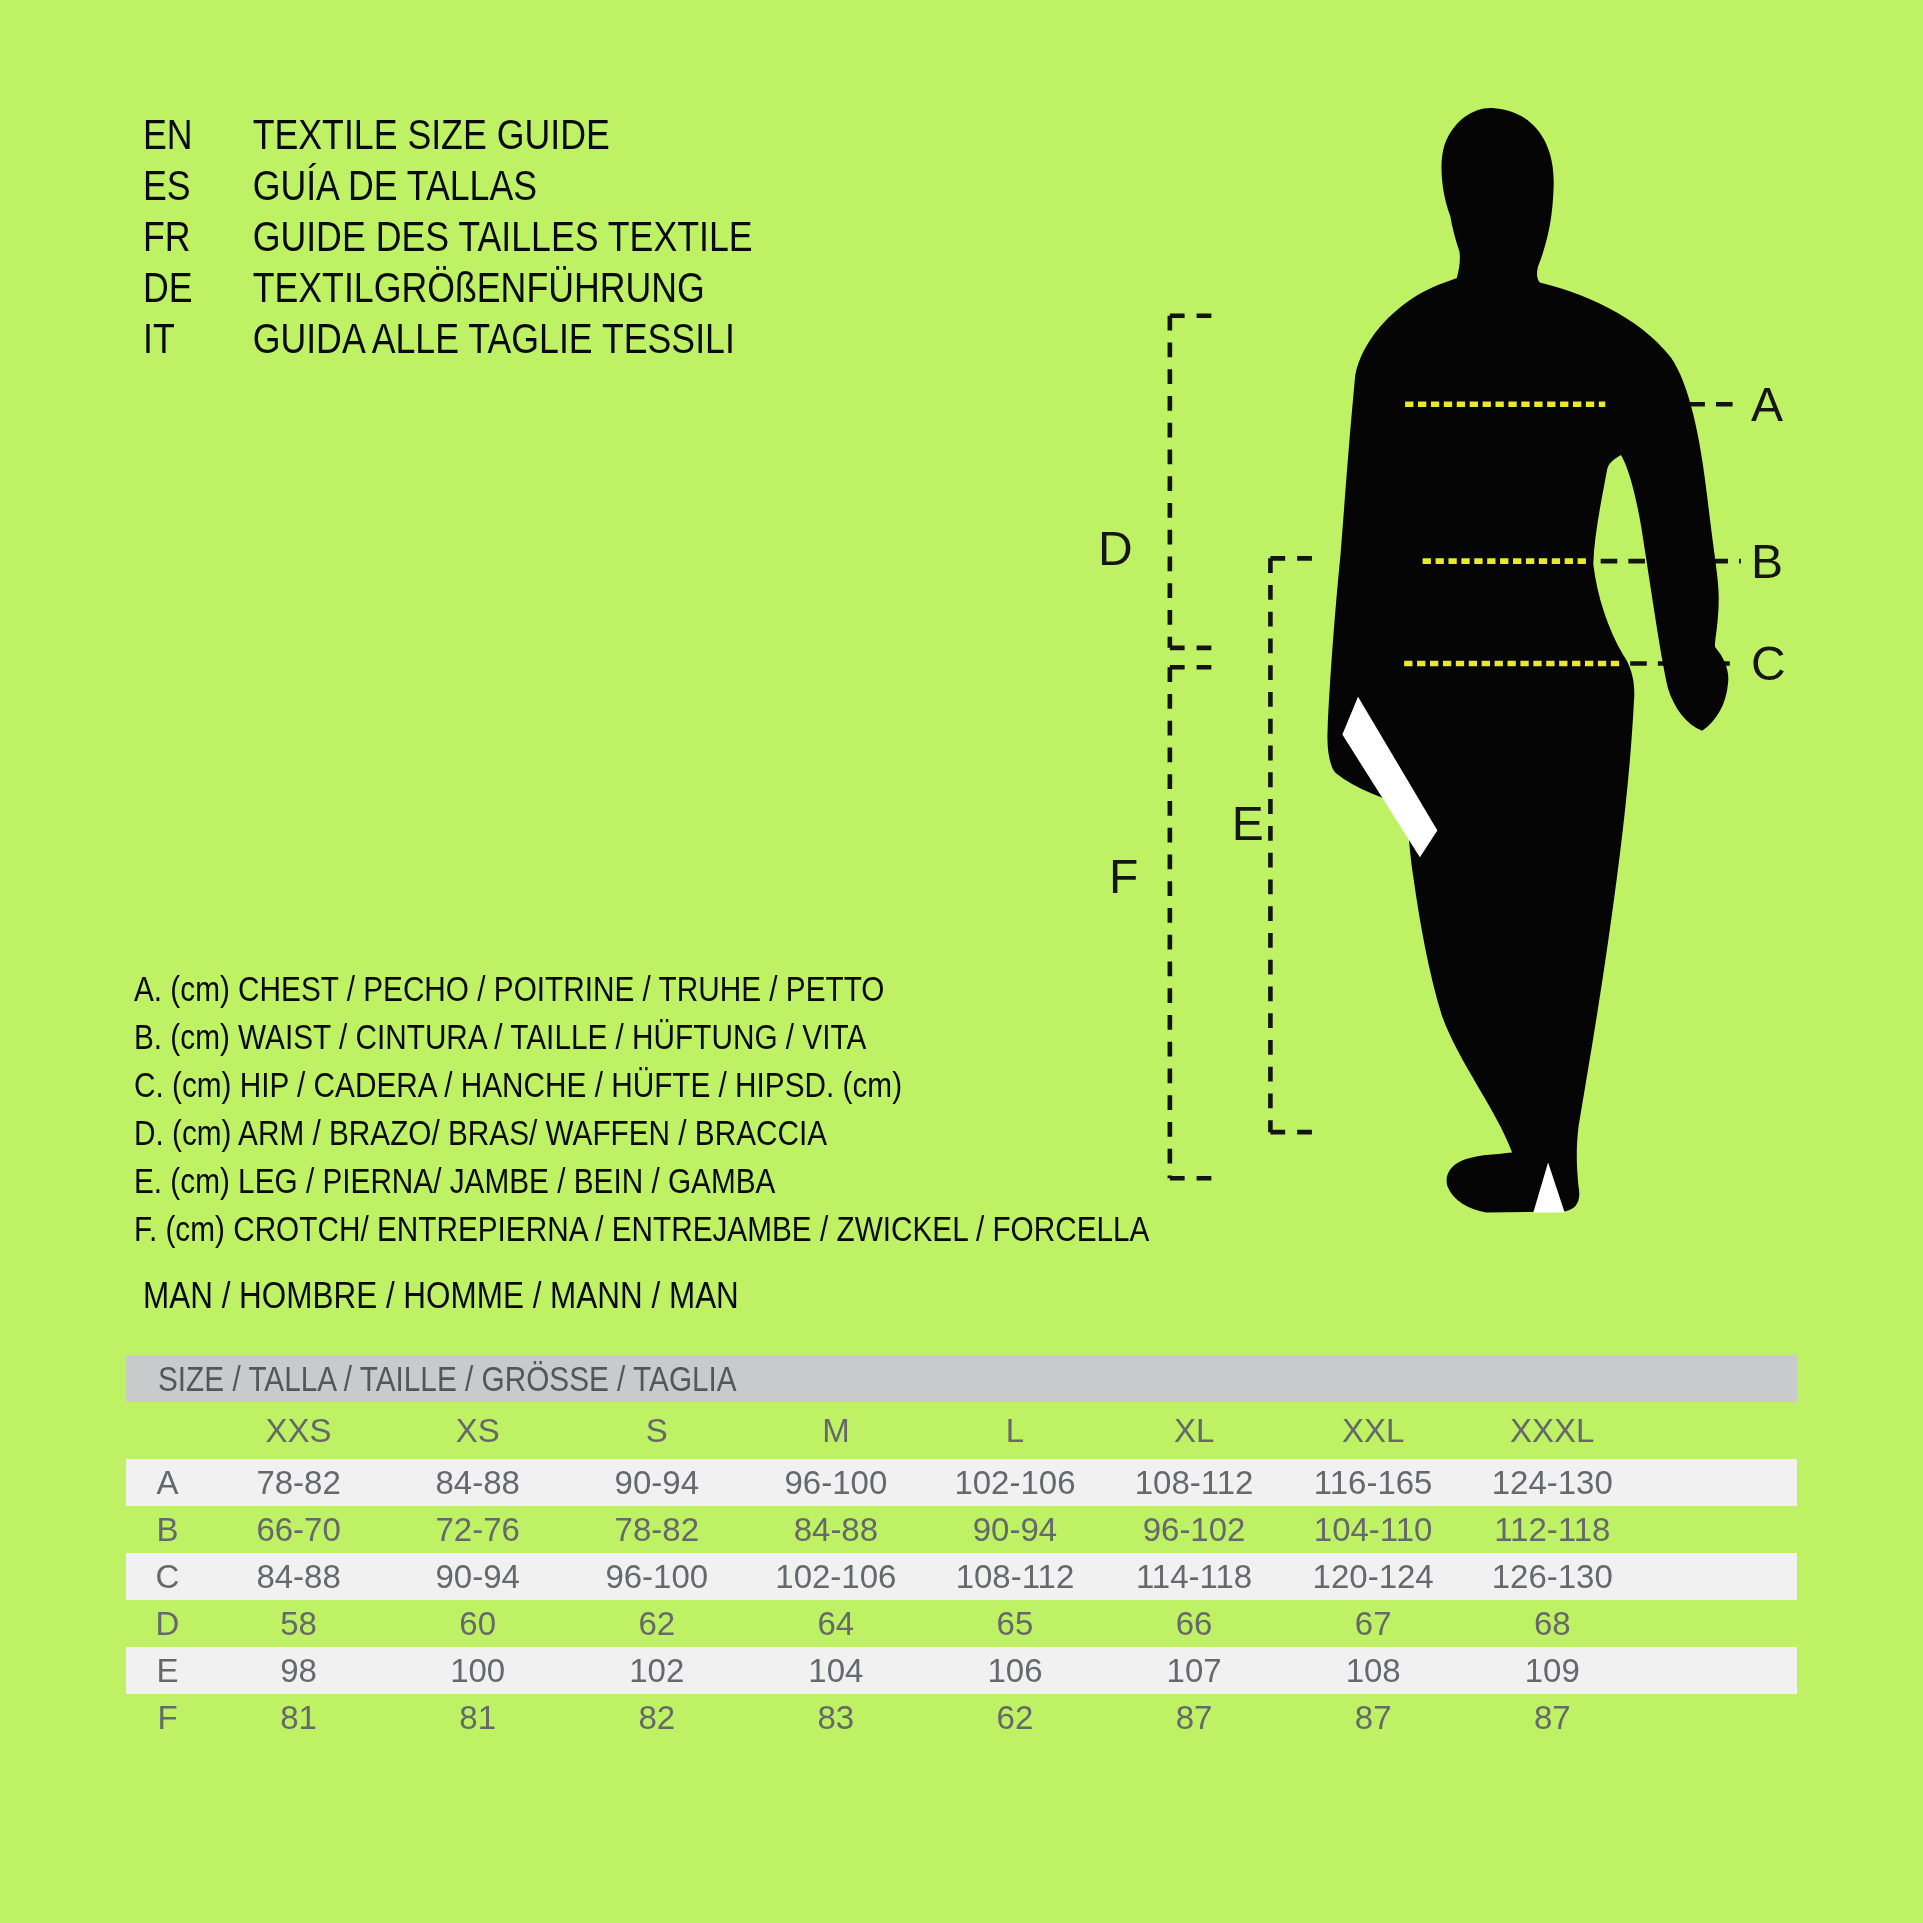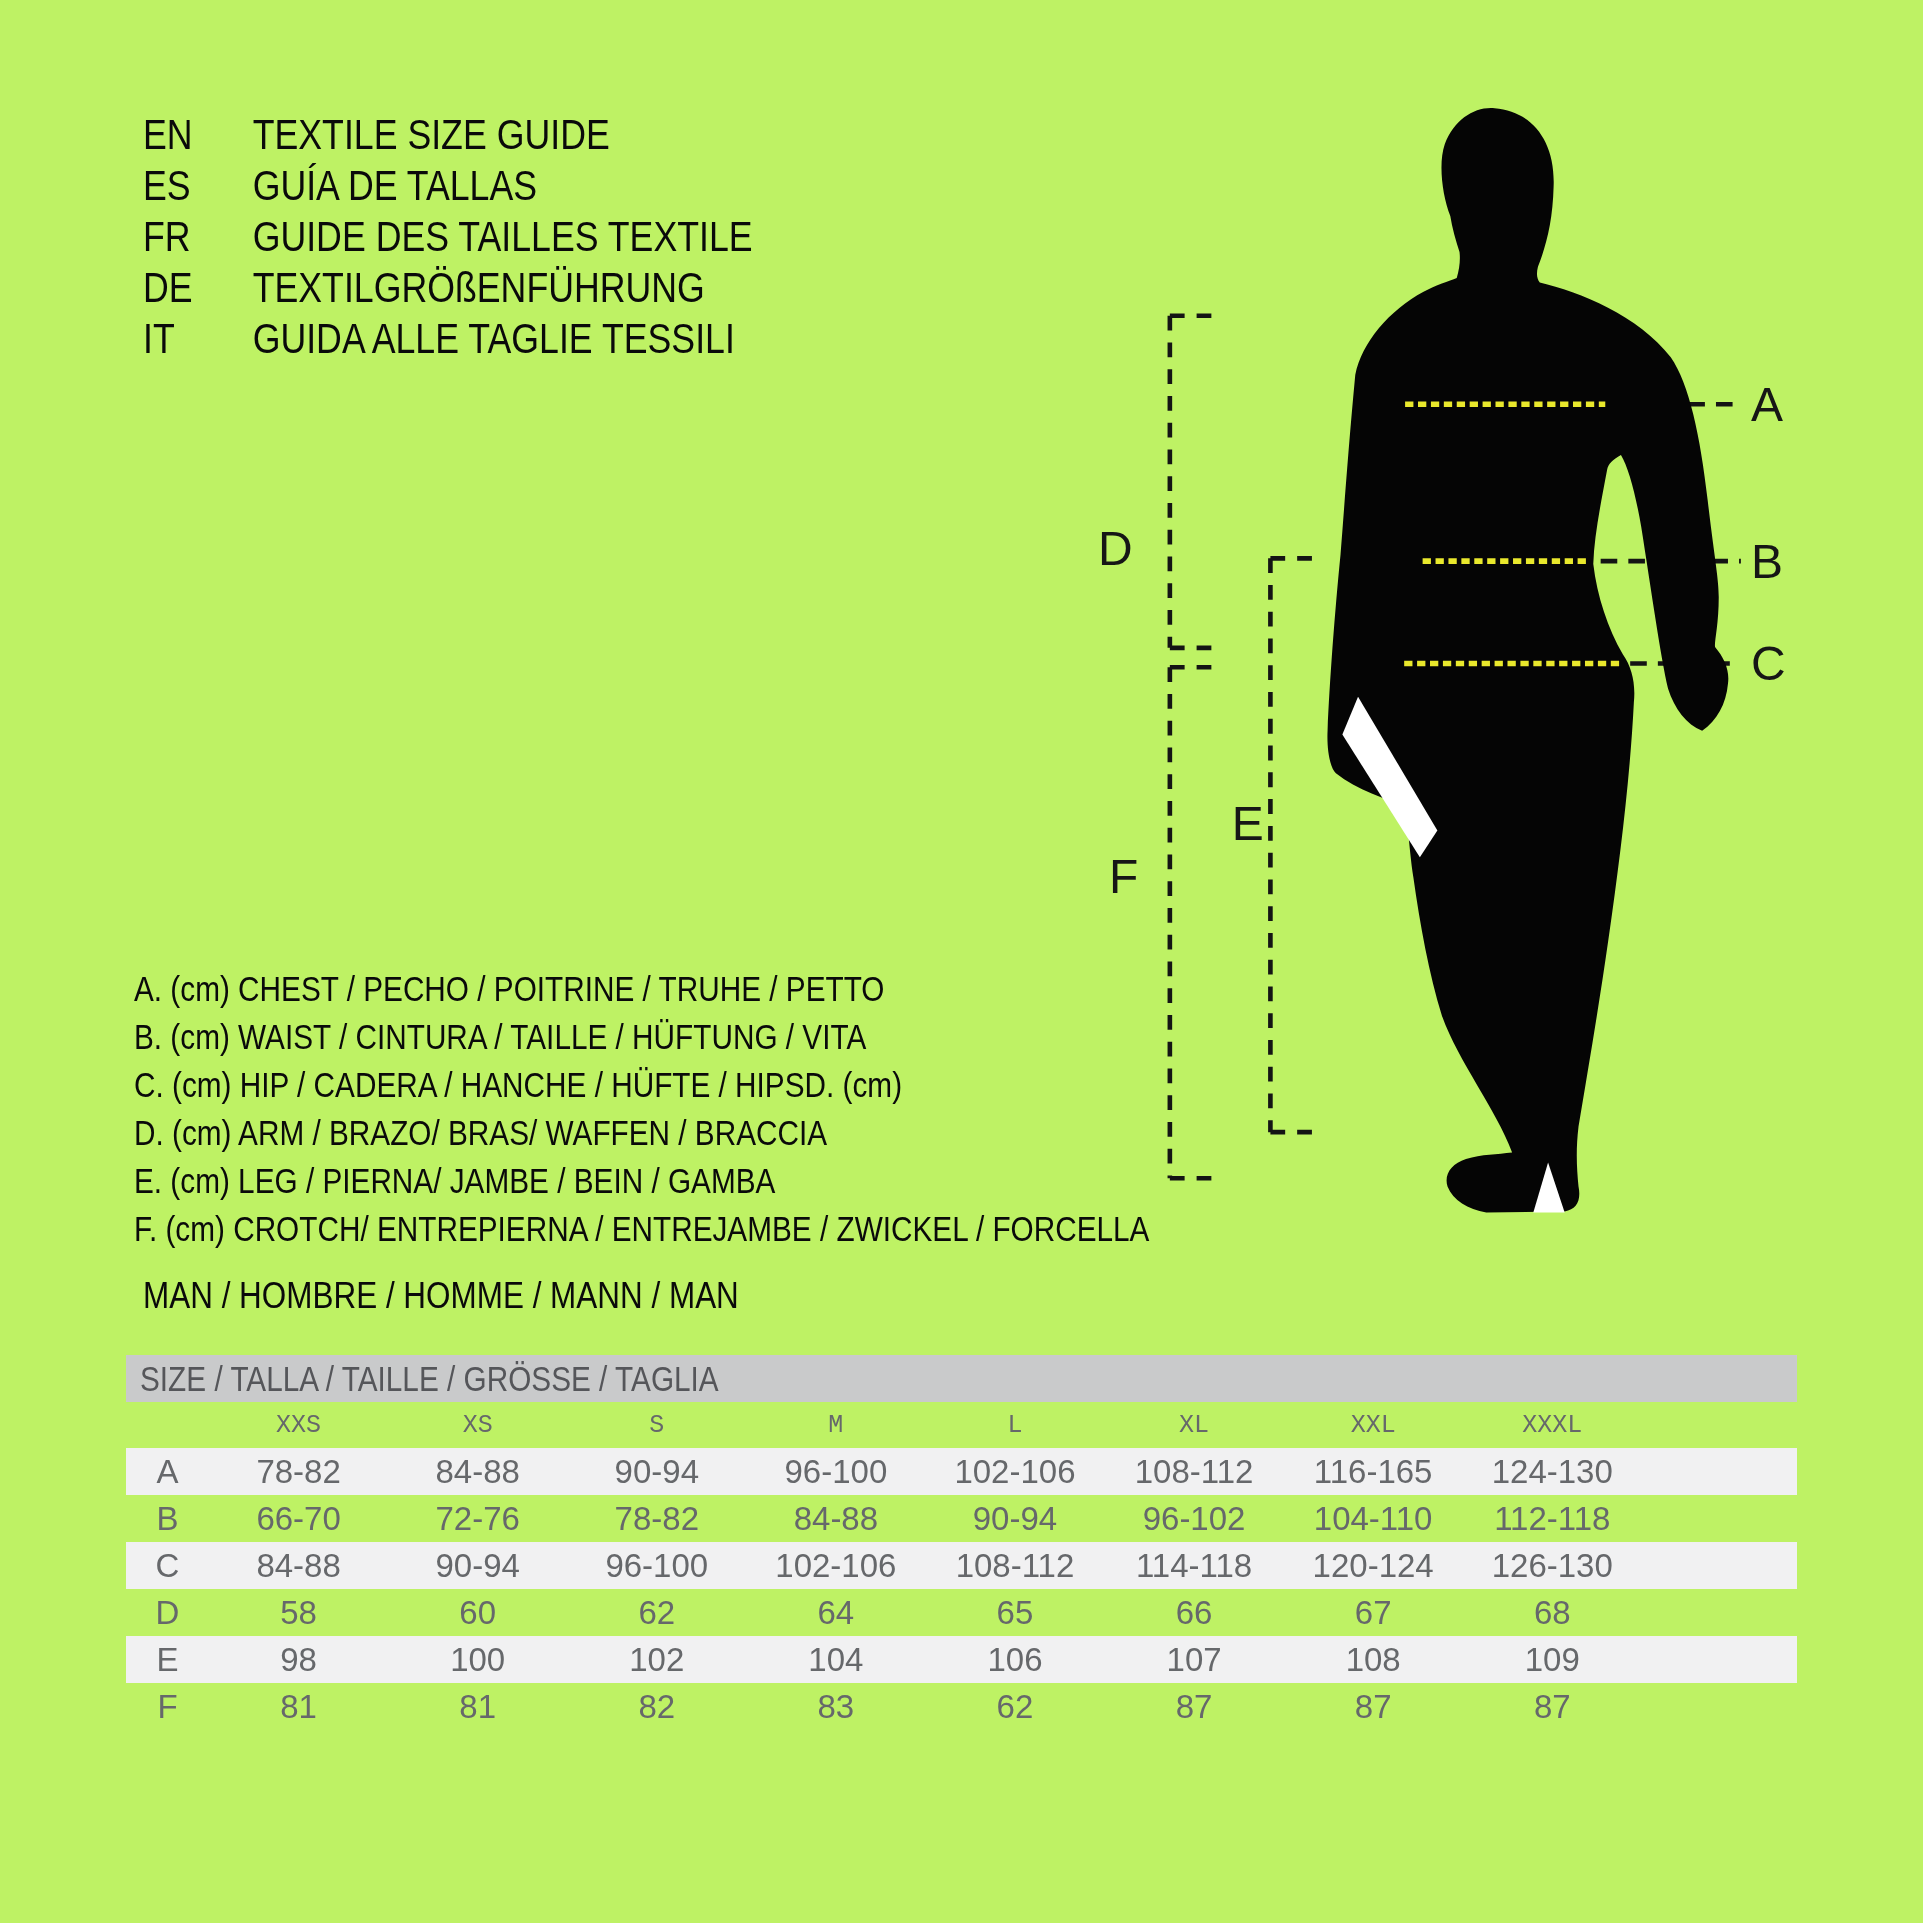--- a/index.html
+++ b/index.html
@@ -32,7 +32,7 @@
   .table-wrap{position:absolute;left:126px;top:1355px;width:1671px;}
   .table-titlebar{
     height:47px;line-height:47px;background:#c9cacb;color:#55565a;
-    font-size:35px;padding-left:14px;box-sizing:border-box;
+    font-size:35px;padding-left:32px;box-sizing:border-box;
   }
   table.sizes{border-collapse:collapse;width:1671px;table-layout:fixed;color:#66686b;}
   table.sizes td,table.sizes th{padding:0;margin:0;font-weight:400;text-align:center;vertical-align:middle;}

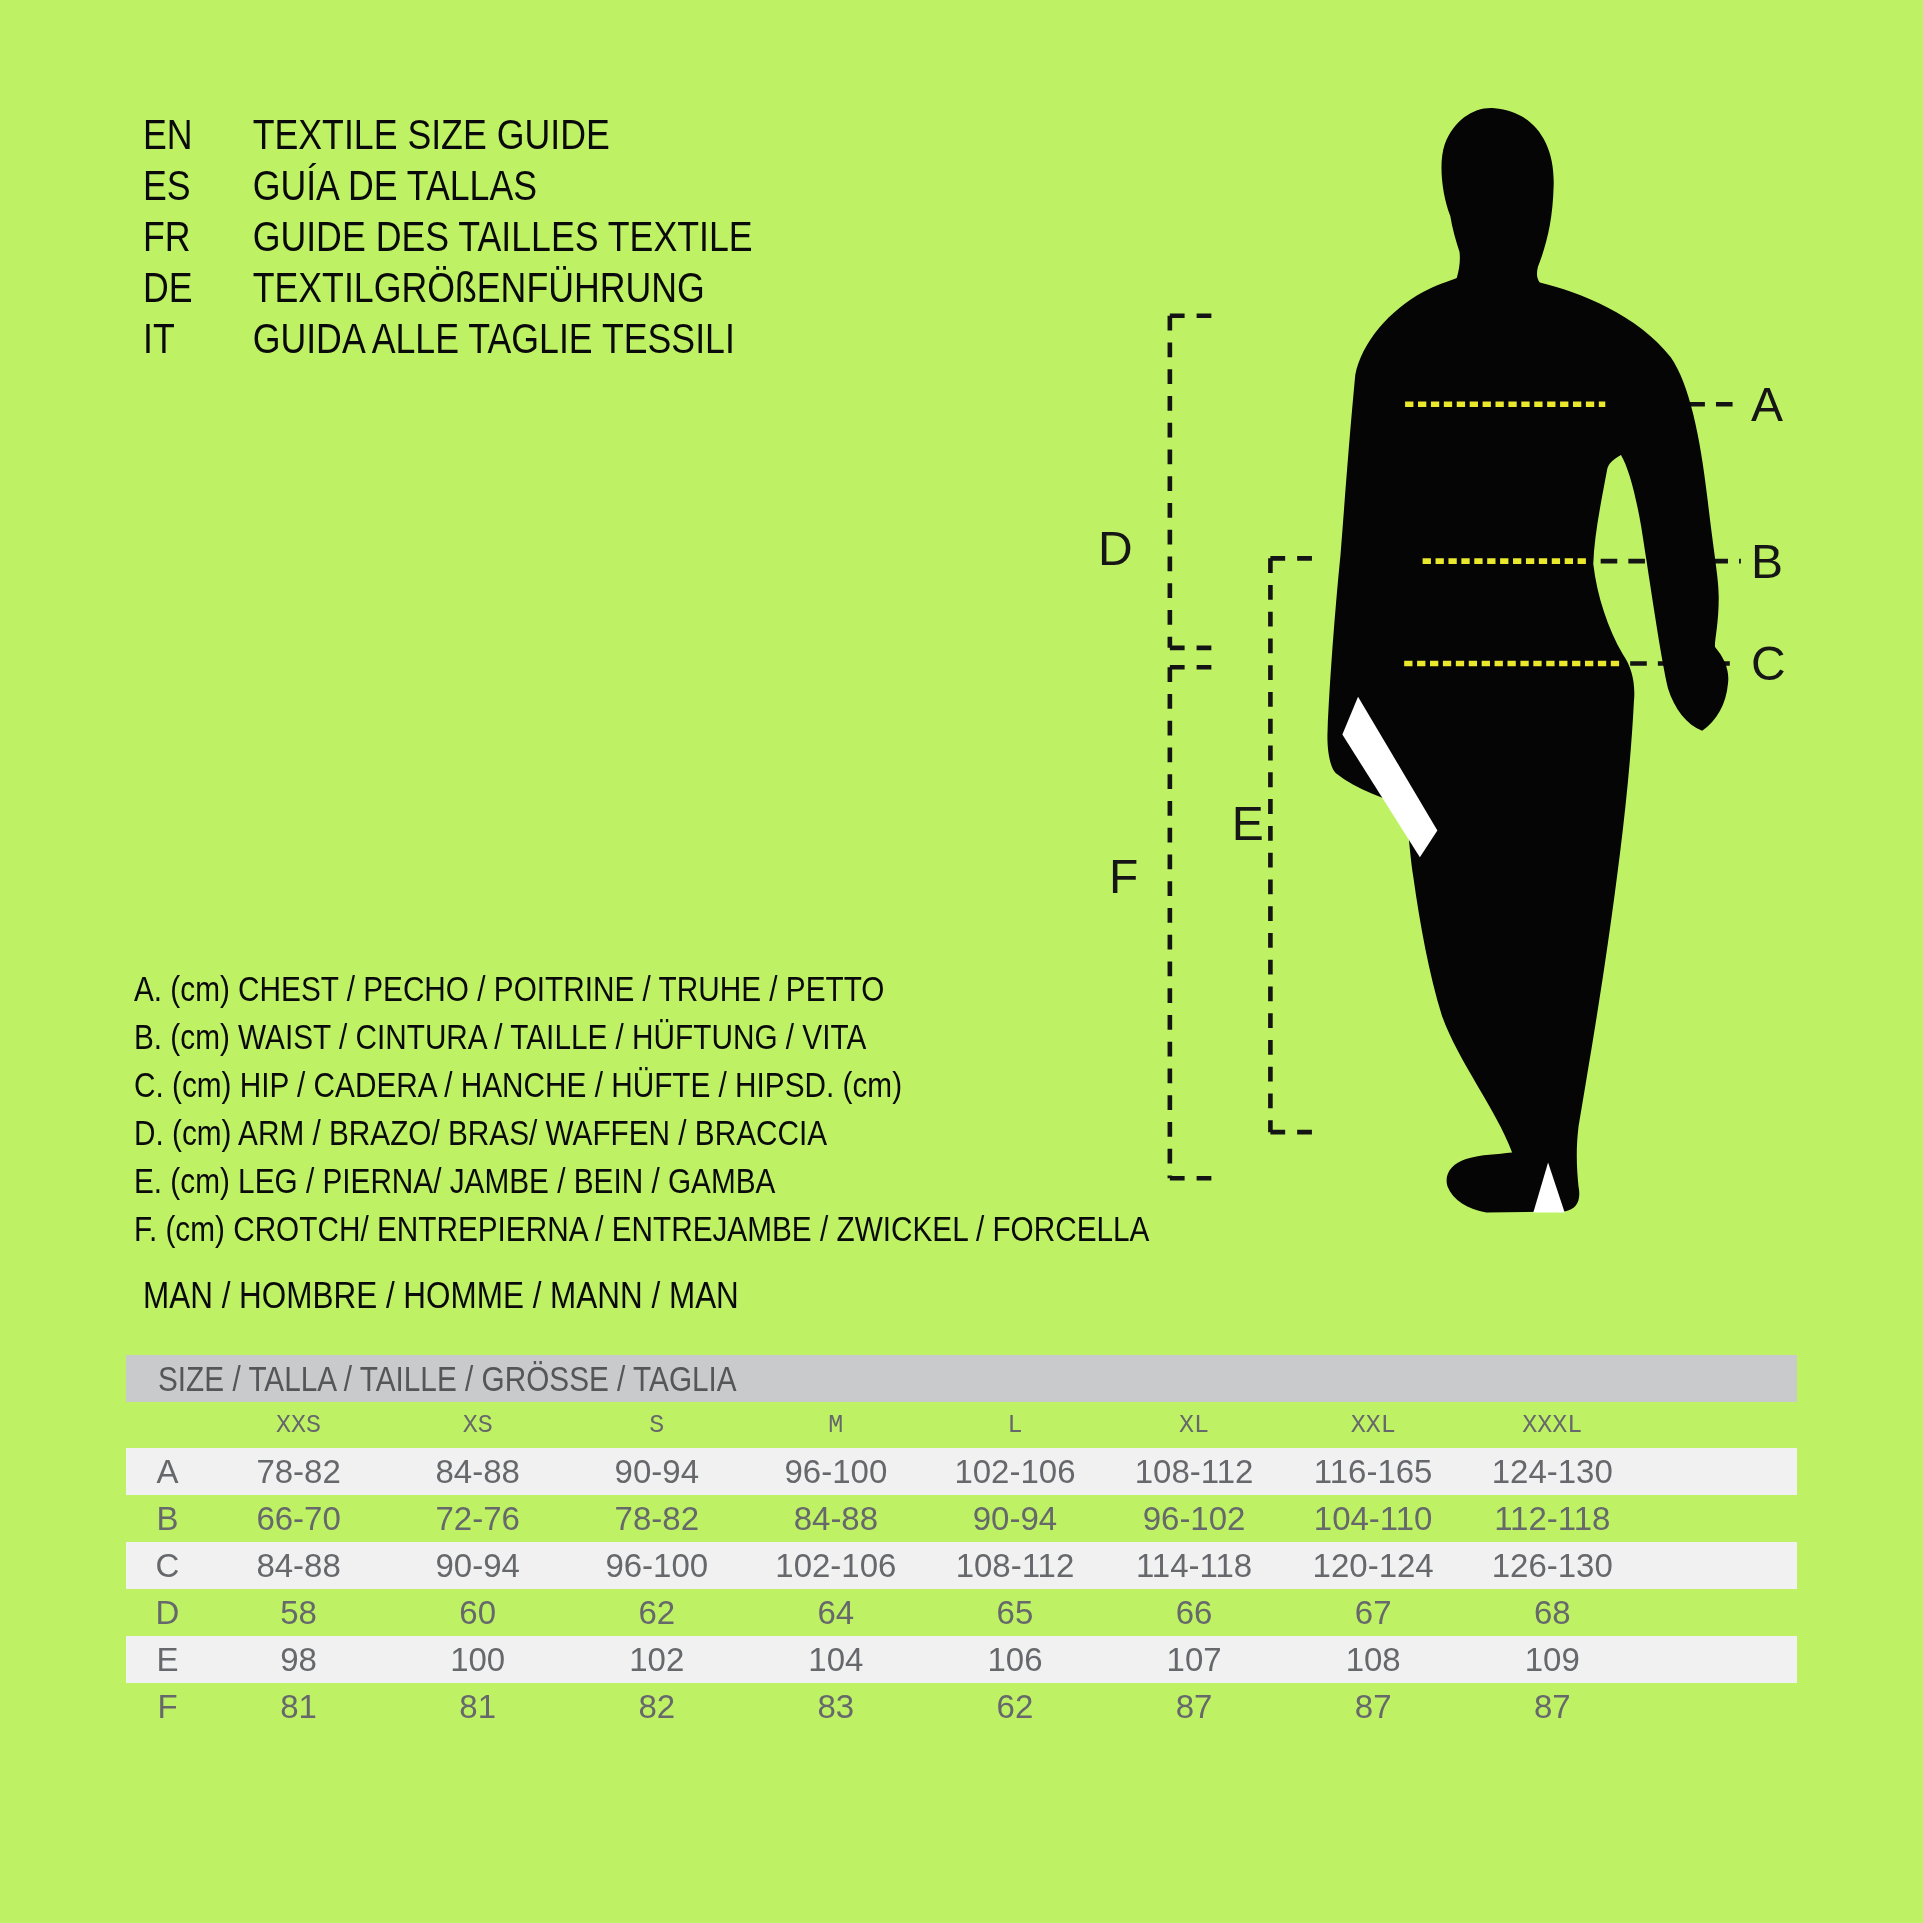--- a/index.html
+++ b/index.html
@@ -36,7 +36,7 @@
   }
   table.sizes{border-collapse:collapse;width:1671px;table-layout:fixed;color:#66686b;}
   table.sizes td,table.sizes th{padding:0;margin:0;font-weight:400;text-align:center;vertical-align:middle;}
-  tr.size-head{height:46px;font-size:25px;font-family:Liberation Mono, monospace;}
+  tr.size-head{height:57px;font-size:33px;}
   tr.data-row{height:47px;font-size:33px;}
   tr.alt{background:#f1f1f2;}
   td.rowlabel{text-align:left;padding-left:16.6px;font-size:33px;}

